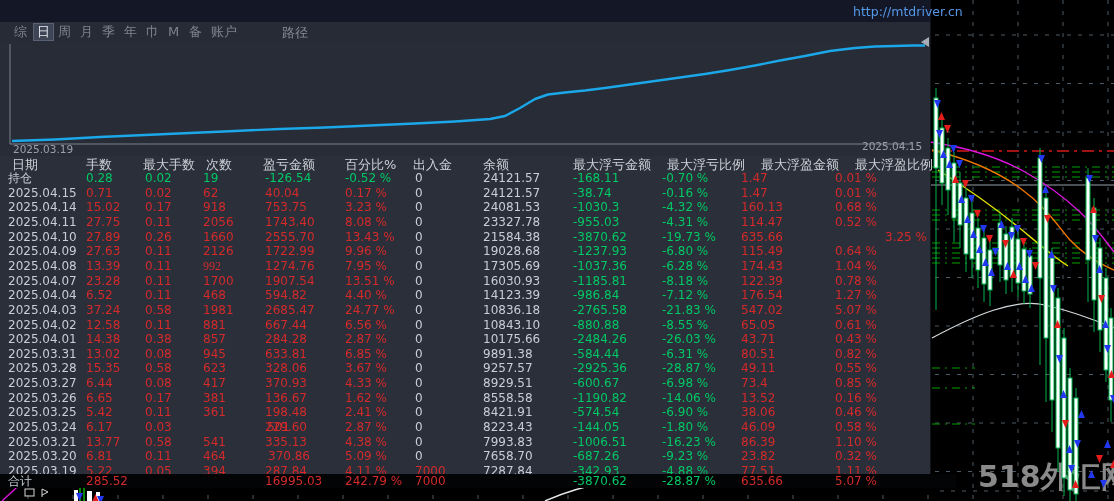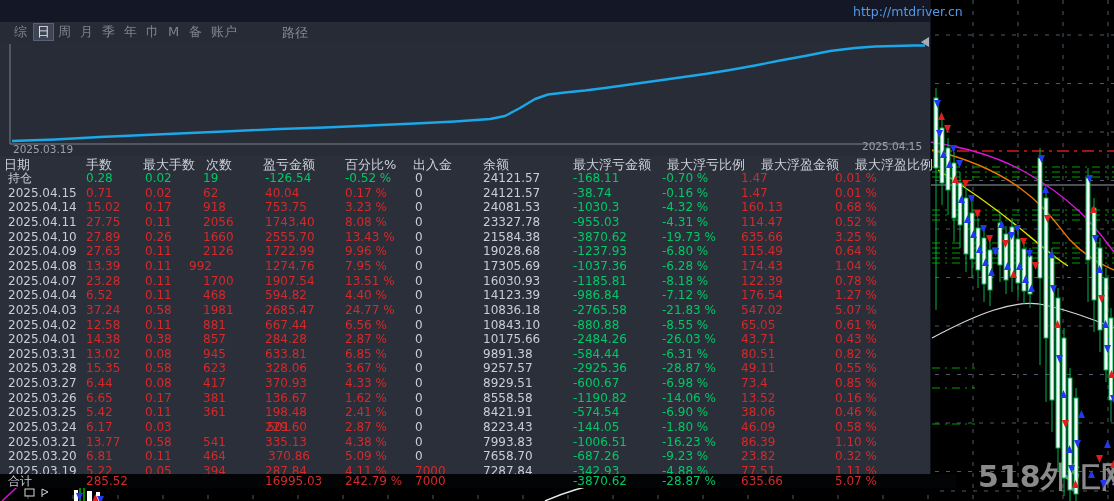--- a/index.html
+++ b/index.html
@@ -611,7 +611,7 @@
     </div>
 
   <div class="collapse-tri"></div>
-<span class="th" style="left: 4px; text-align: center;">日期</span>
+<span class="th" style="left: 12px; text-align: center;">日期</span>
     <span class="th" style="left: 86px;">手数</span>
     <span class="th" style="left: 143px;">最大手数</span>
     <span class="th" style="left: 206px;">次数</span>

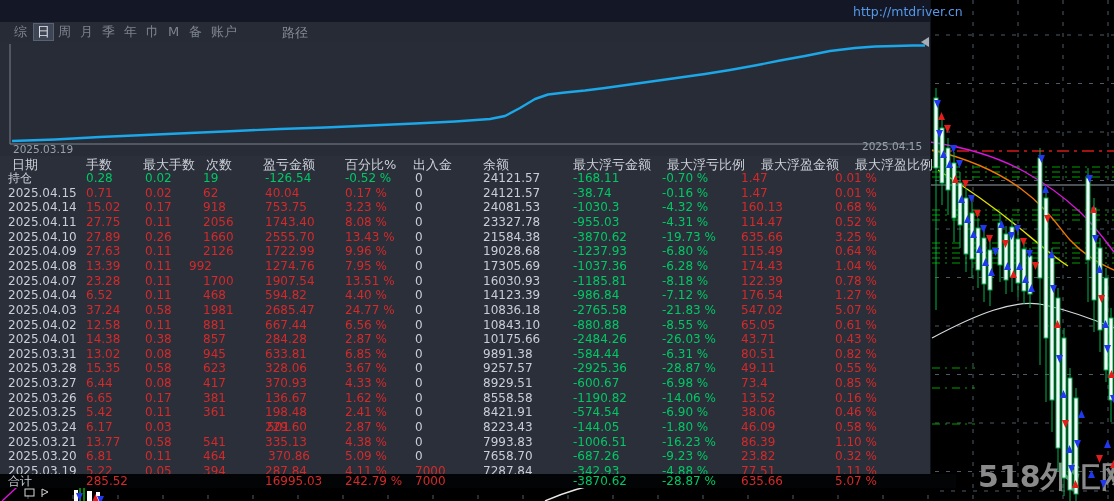--- a/index.html
+++ b/index.html
@@ -371,7 +371,7 @@
         <span class="c-g" style="left: 573px;">-3870.62</span>
         <span class="c-g" style="left: 662px;">-19.73 %</span>
         <span class="c-r" style="left: 741px;">635.66</span>
-        <span class="c-r" style="left: 835px;">3.25 %</span>
+        <span class="c-r" style="left: 885px;">3.25 %</span>
       </div>
       <div class="trow" style="top: 244.25px;">
         <span class="c-w" style="left: 8px;">2025.04.09</span>

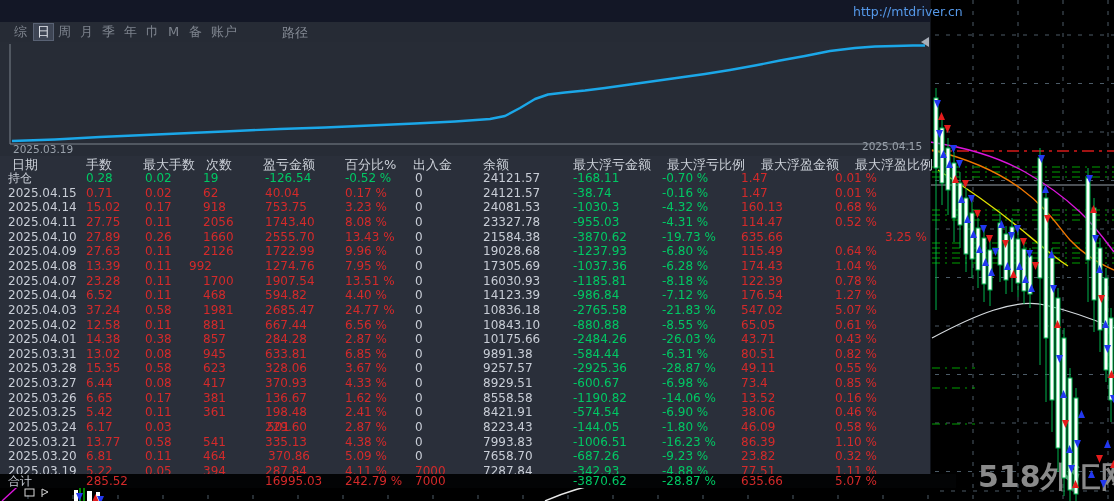--- a/index.html
+++ b/index.html
@@ -391,7 +391,7 @@
         <span class="c-w" style="left: 8px;">2025.04.08</span>
         <span class="c-r" style="left: 86px;">13.39</span>
         <span class="c-r" style="left: 145px;">0.11</span>
-        <span class="c-r" style="left: 189px;">992</span>
+        <span class="c-r" style="left: 203px; font-family: Liberation Serif, serif;">992</span>
         <span class="c-r" style="left: 265px;">1274.76</span>
         <span class="c-r" style="left: 345px;">7.95 %</span>
         <span class="c-w" style="left: 415px;">0</span>

